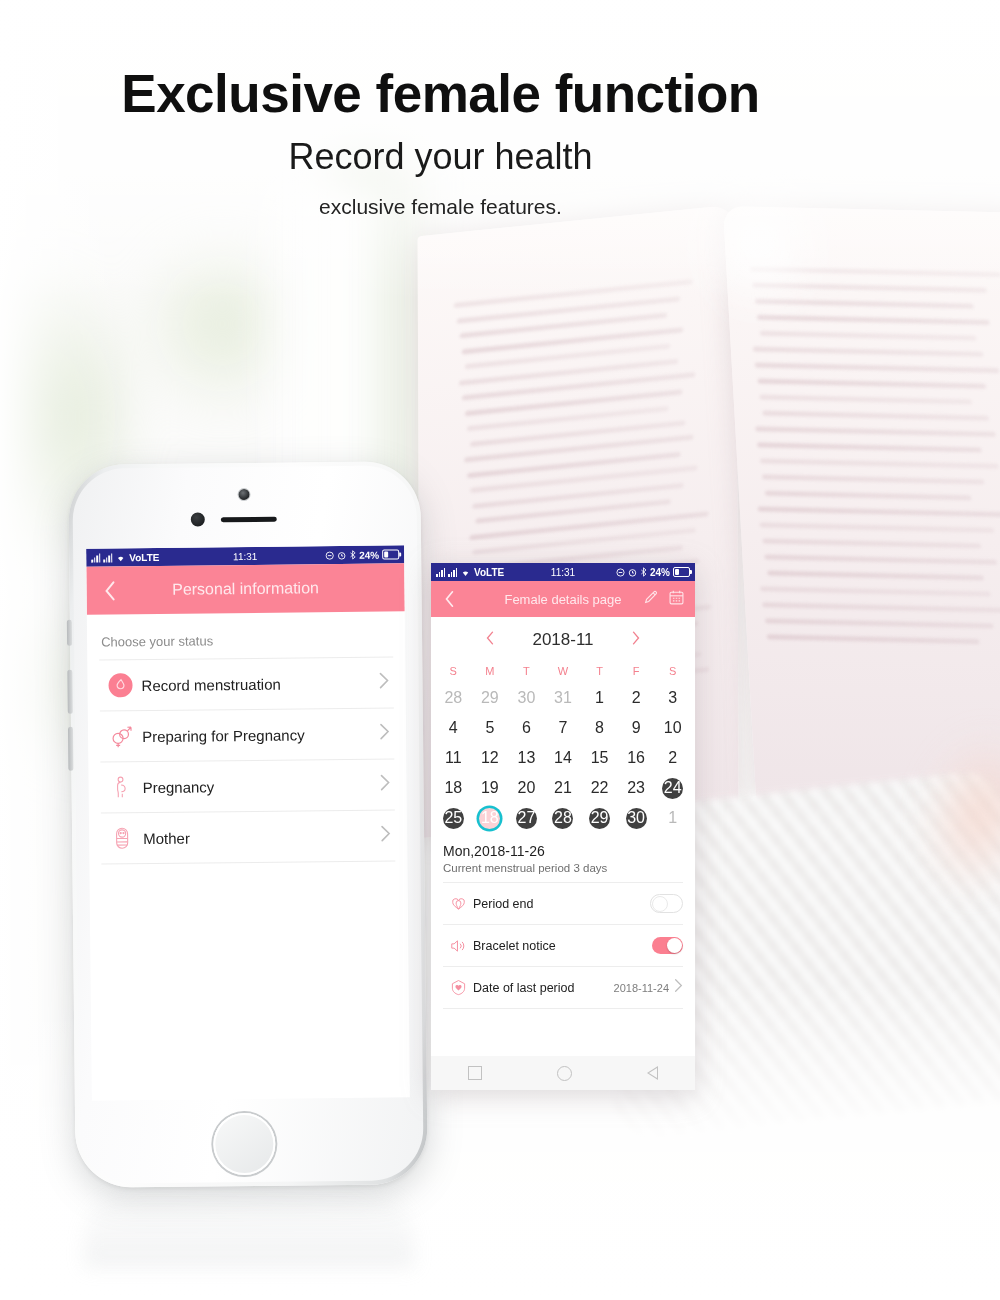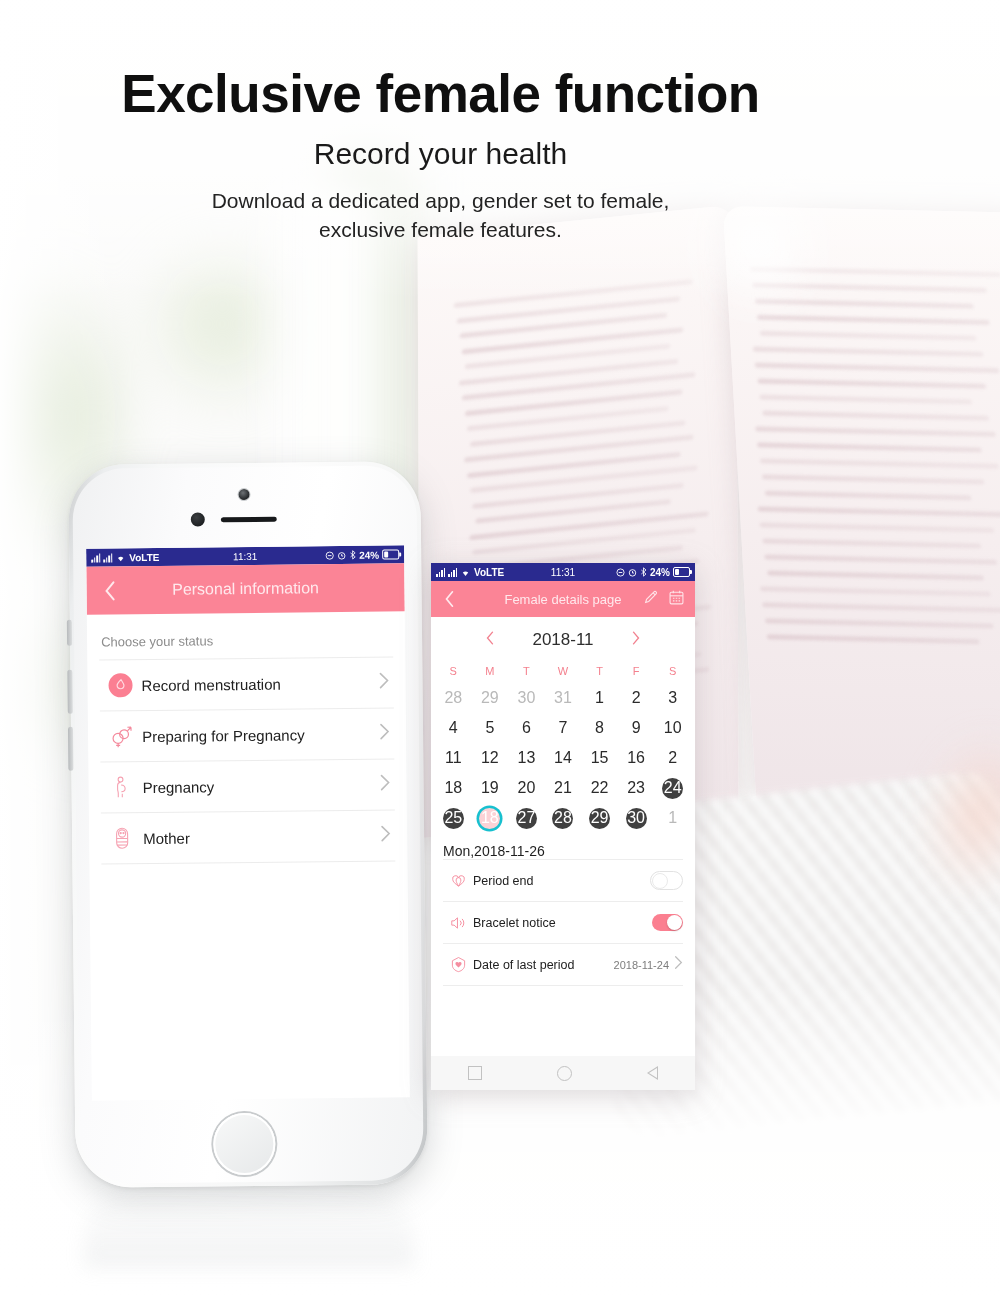--- a/index.html
+++ b/index.html
@@ -87,7 +87,7 @@
     margin-top:66px;line-height:1.05;
   }
   .h-sub{
-    font-size:30px;font-weight:normal;color:#1a1a1a;margin-top:16px;line-height:1.05;
+    font-size:36px;font-weight:normal;color:#1a1a1a;margin-top:16px;line-height:1.05;
   }
   .h-desc{
     font-size:21px;color:#232323;margin-top:18px;line-height:1.36;

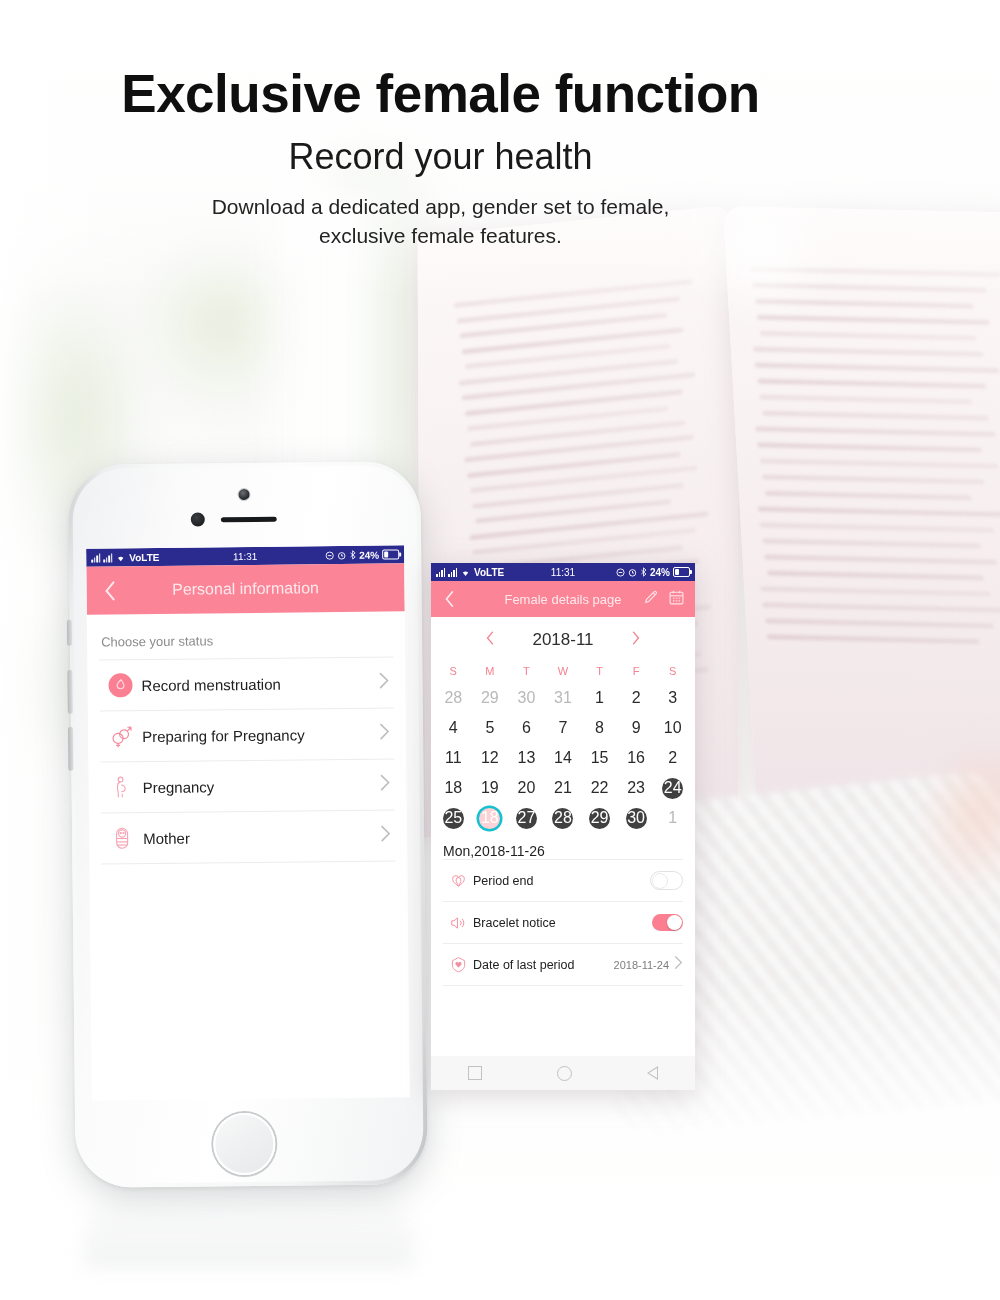--- a/index.html
+++ b/index.html
@@ -319,7 +319,6 @@
   <div class="h-title">Exclusive female function</div>
   <div class="h-sub">Record your health</div>
   <div class="h-desc">
-    <div>Download a dedicated app, gender set to female,</div>
     <div>exclusive female features.</div>
   </div>
 </div>

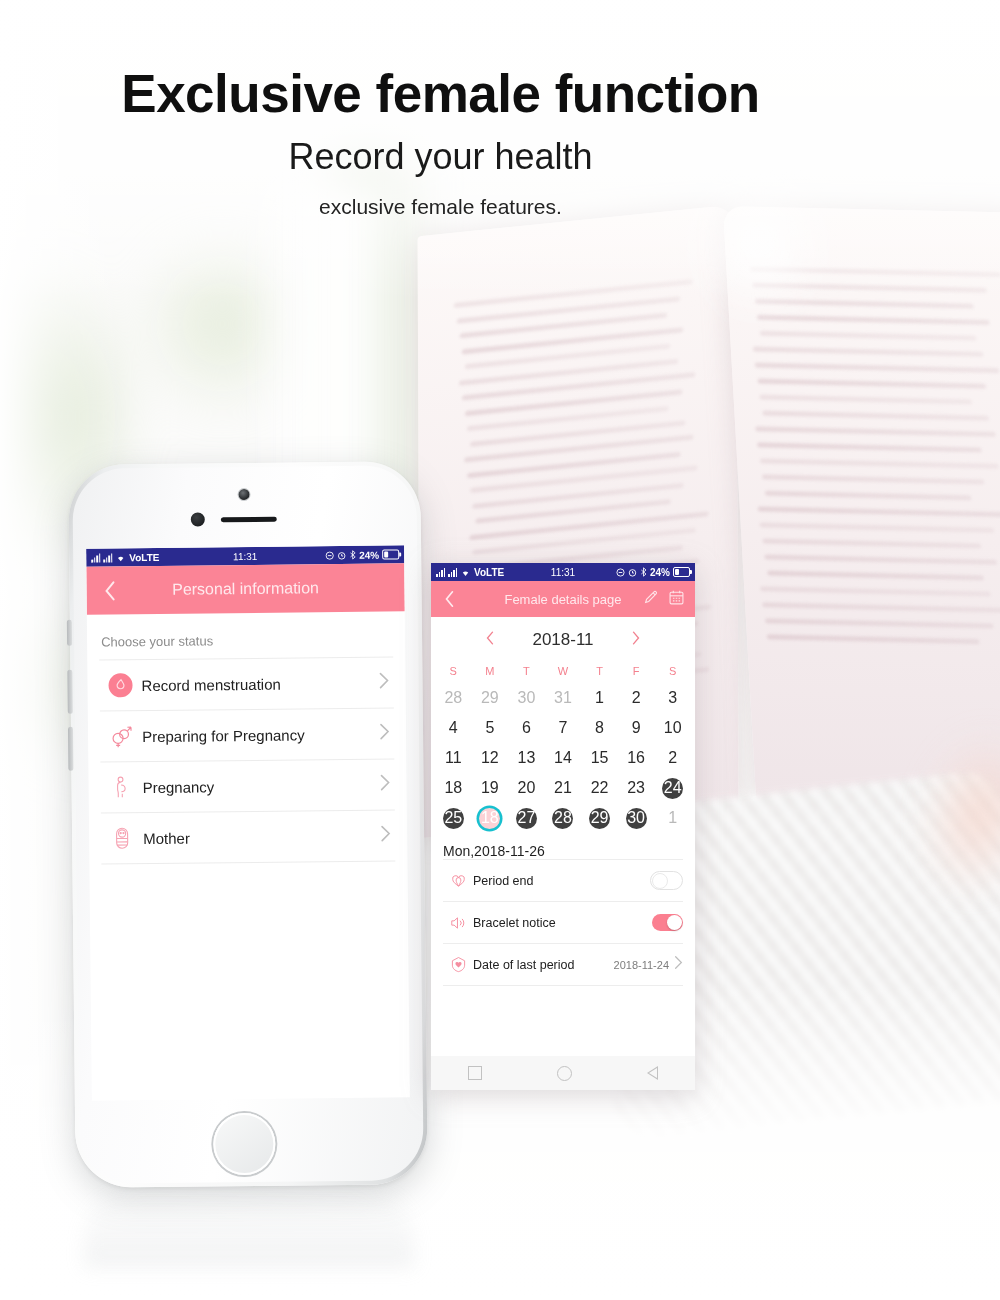--- a/index.html
+++ b/index.html
@@ -659,6 +659,7 @@
     </div>
 
   <div class="sel-date">Mon,2018-11-26</div>
+  <div class="sel-sub">Current menstrual period 3 days</div>
 
   <div class="opt-list">
 

